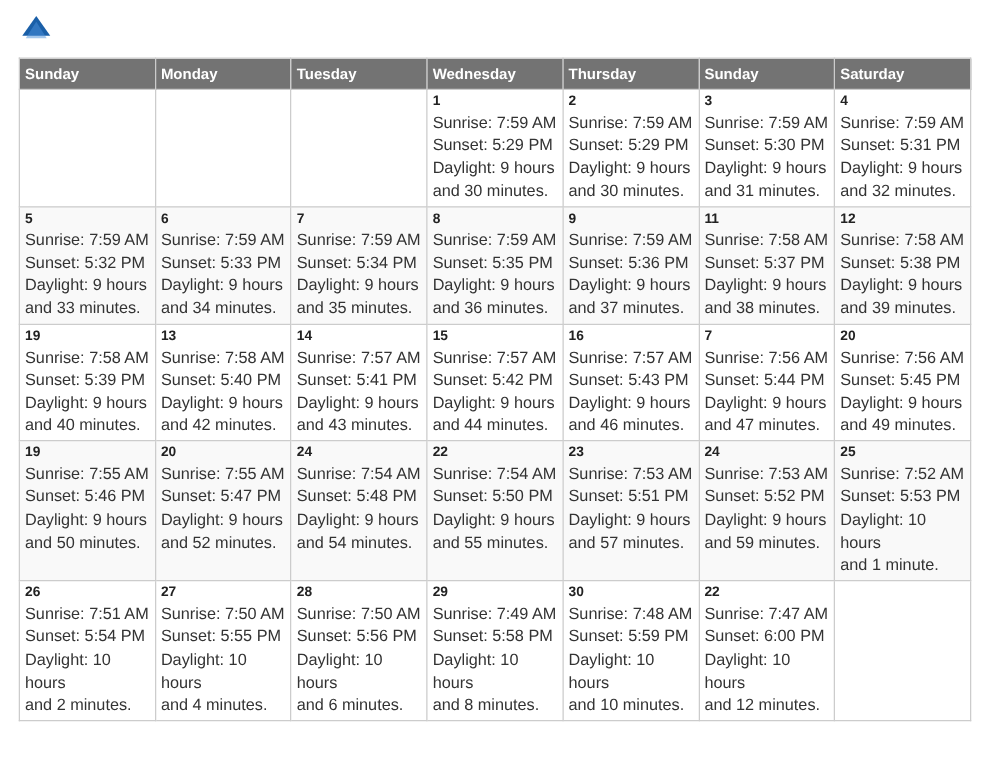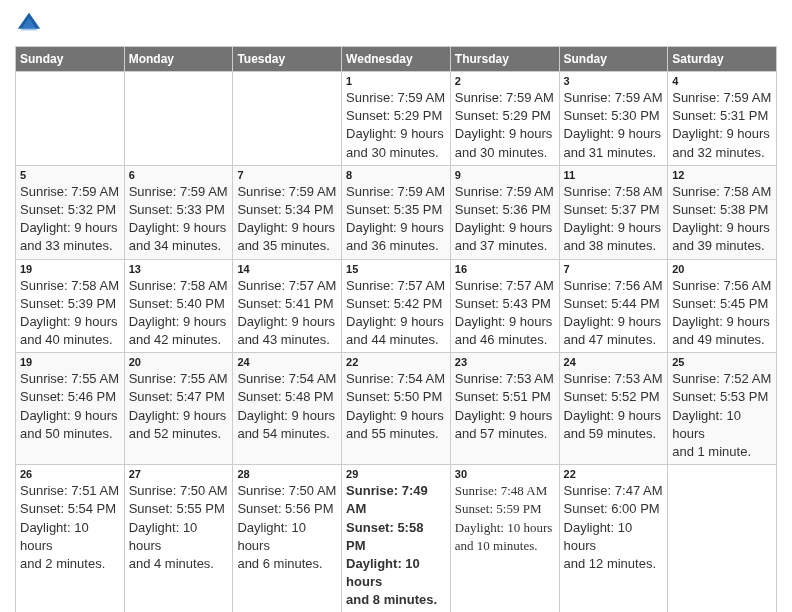--- a/index.html
+++ b/index.html
@@ -336,7 +336,7 @@
           </td>
           <td>
             <div class="day-number">29</div>
-            <div class="day-info" style="white-space: pre-line; font-weight: bold;">Sunrise: 7:49 AM
+            <div class="day-info" style="white-space: pre-line;">Sunrise: 7:49 AM
 Sunset: 5:58 PM
 Daylight: 10 hours
 and 8 minutes.</div>

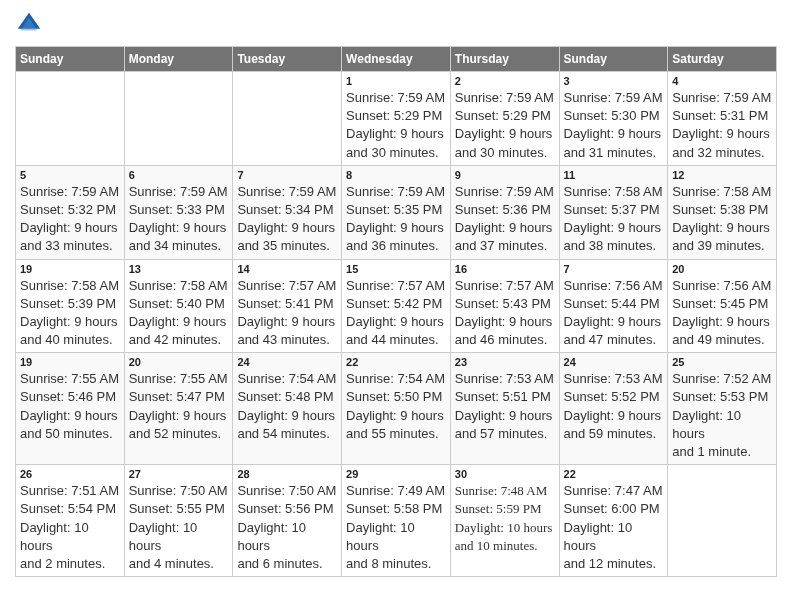--- a/index.html
+++ b/index.html
@@ -343,7 +343,7 @@
           </td>
           <td>
             <div class="day-number">30</div>
-            <div class="day-info" style="white-space: pre-line; font-family: Liberation Serif, serif;">Sunrise: 7:48 AM
+            <div class="day-info" style="white-space: pre-line;">Sunrise: 7:48 AM
 Sunset: 5:59 PM
 Daylight: 10 hours
 and 10 minutes.</div>

